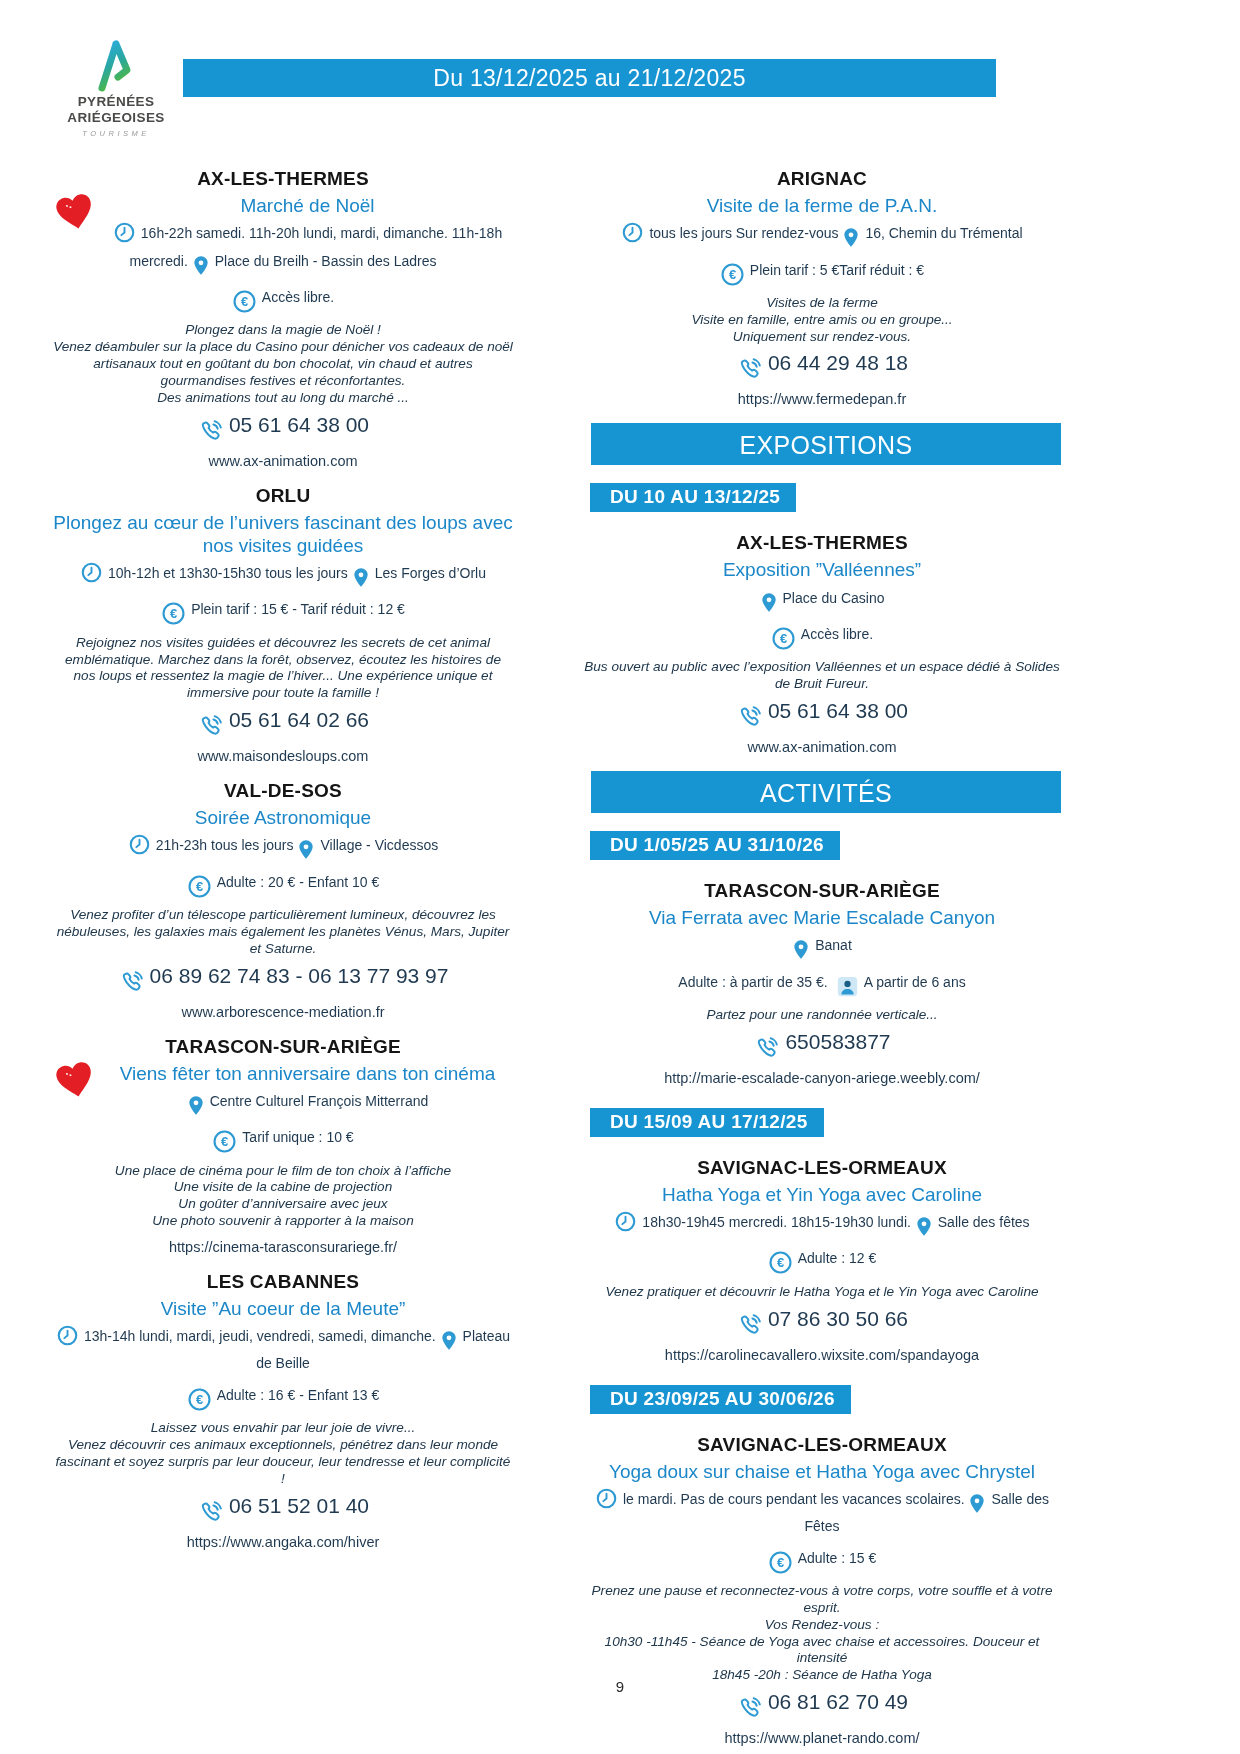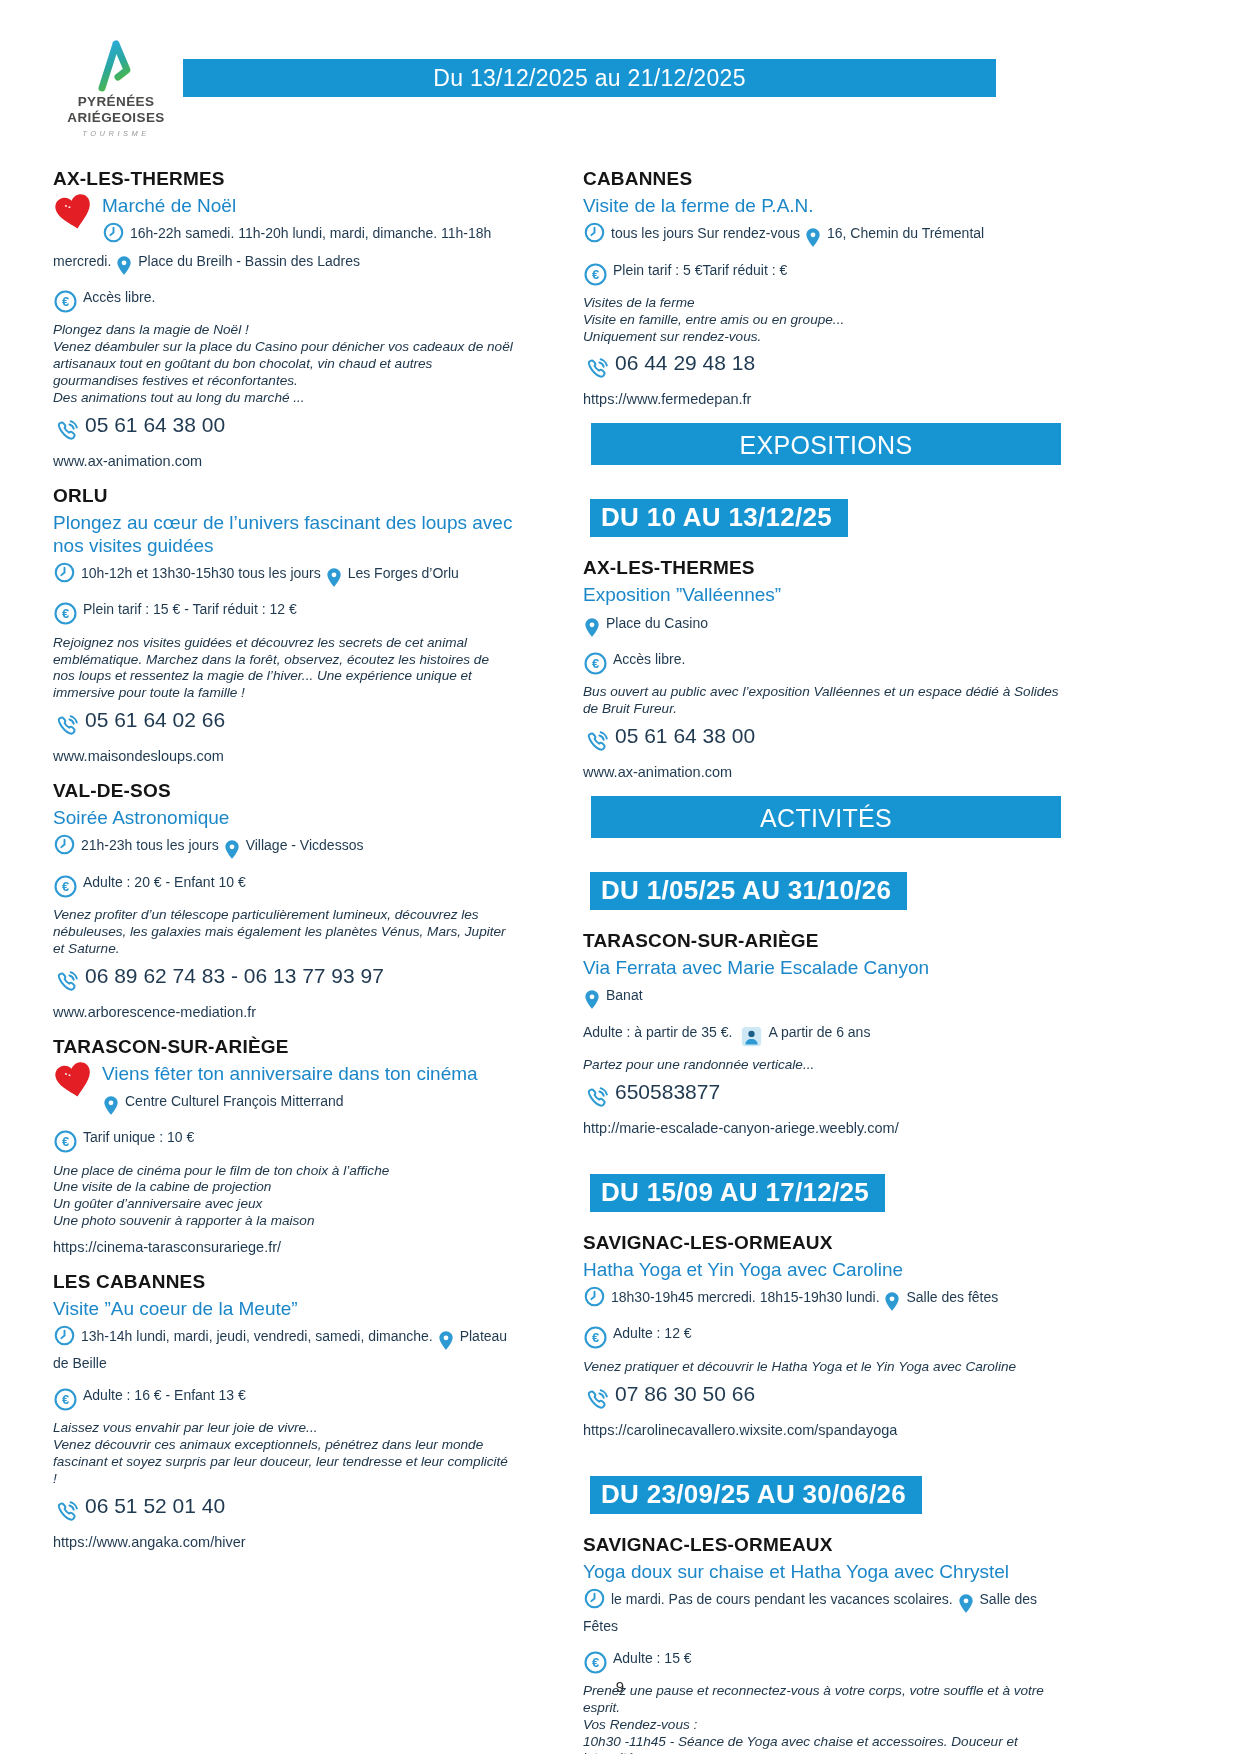--- a/index.html
+++ b/index.html
@@ -34,7 +34,7 @@
   .col0 { left: 53px;  width: 460px; }
   .col1 { left: 583px; width: 478px; }
 
-  .event { margin-bottom: 16px; overflow: visible; }
+  .event { margin-bottom: 16px; overflow: visible; text-align: center; }
   .city {
     font-size: 19px; font-weight: bold; color: #151515;
     margin: 12px 0 4px 0; letter-spacing: .2px;

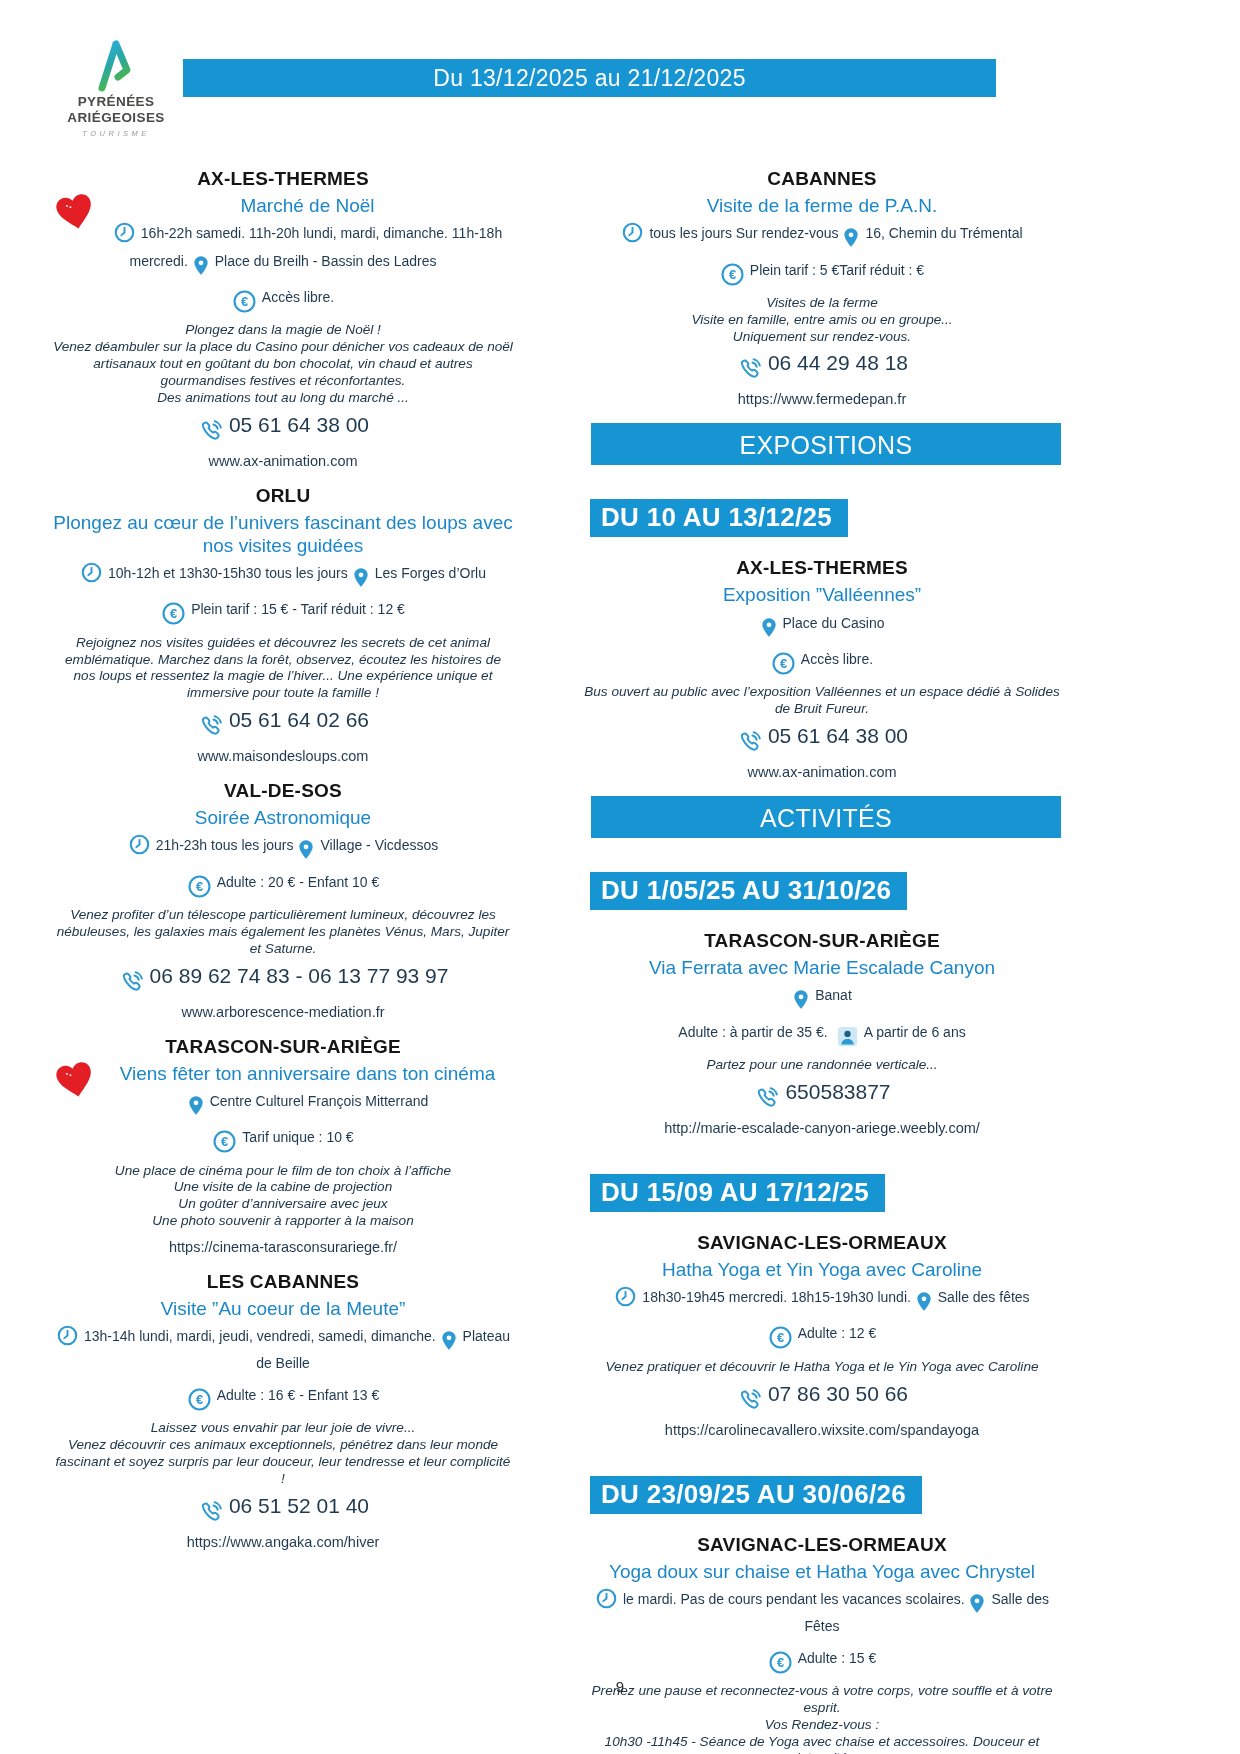--- a/index.html
+++ b/index.html
@@ -232,7 +232,7 @@
     </div>
   <div id="col1" class="col col1">
       <section class="event">
-        <div class="city">CABANNES</div>
+        <div class="city">ARIGNAC</div>
         <div class="event-title">Visite de la ferme de P.A.N.</div>
         <div class="meta"><span class="icon"><svg class="icon-clock" width="21" height="21" viewBox="0 0 24 24">
               <circle cx="12" cy="12" r="10" fill="none" stroke="#2e9ad3" stroke-width="2.4"></circle>

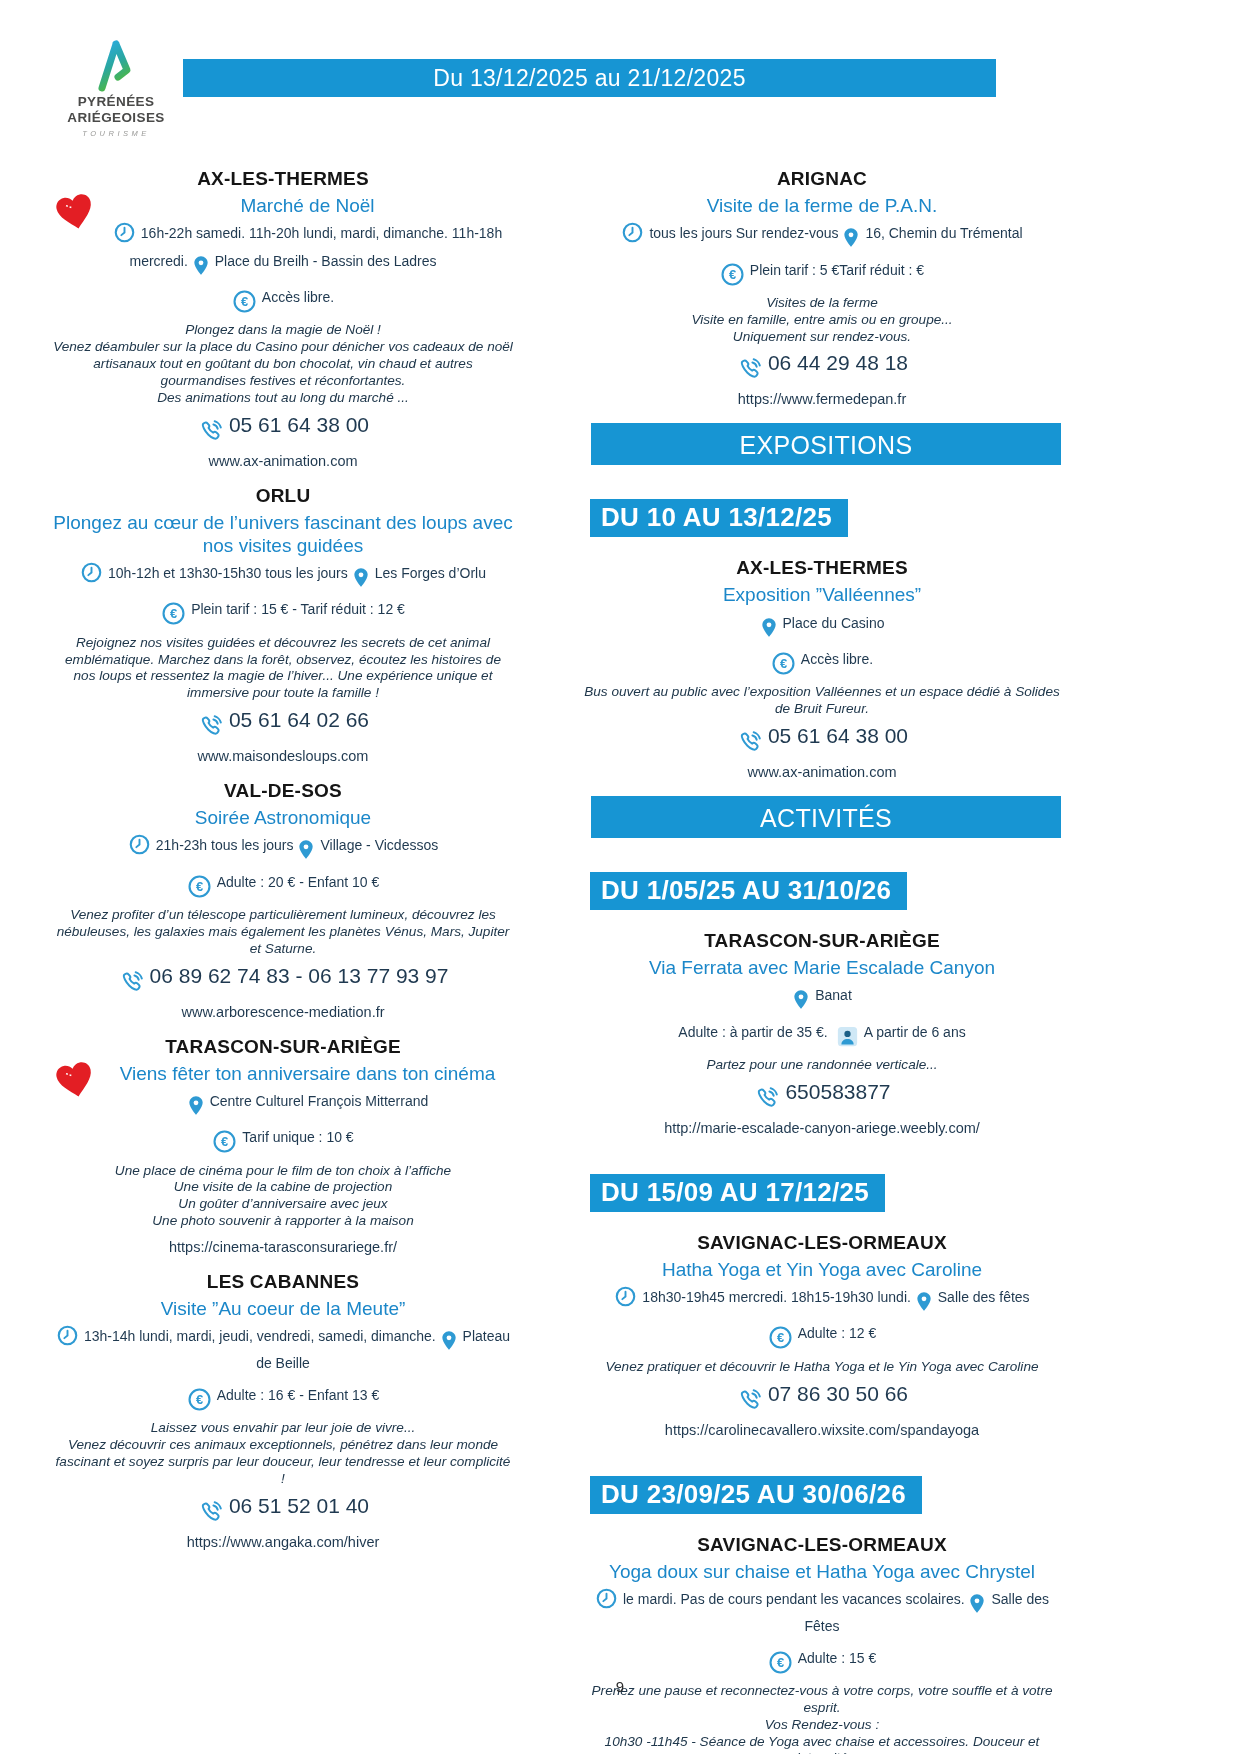--- a/index.html
+++ b/index.html
@@ -70,8 +70,8 @@
   .date-banner {
     display: inline-block;
     background: #1795d3; color: #ffffff;
-    font-size: 26px; font-weight: bold;
-    padding: 3px 16px 4px 11px; margin: 22px 0 8px 7px; letter-spacing: .3px;
+    font-size: 19px; font-weight: bold;
+    padding: 3px 16px 4px 20px; margin: 6px 0 8px 7px; letter-spacing: .3px;
   }
 
   .page-number {

